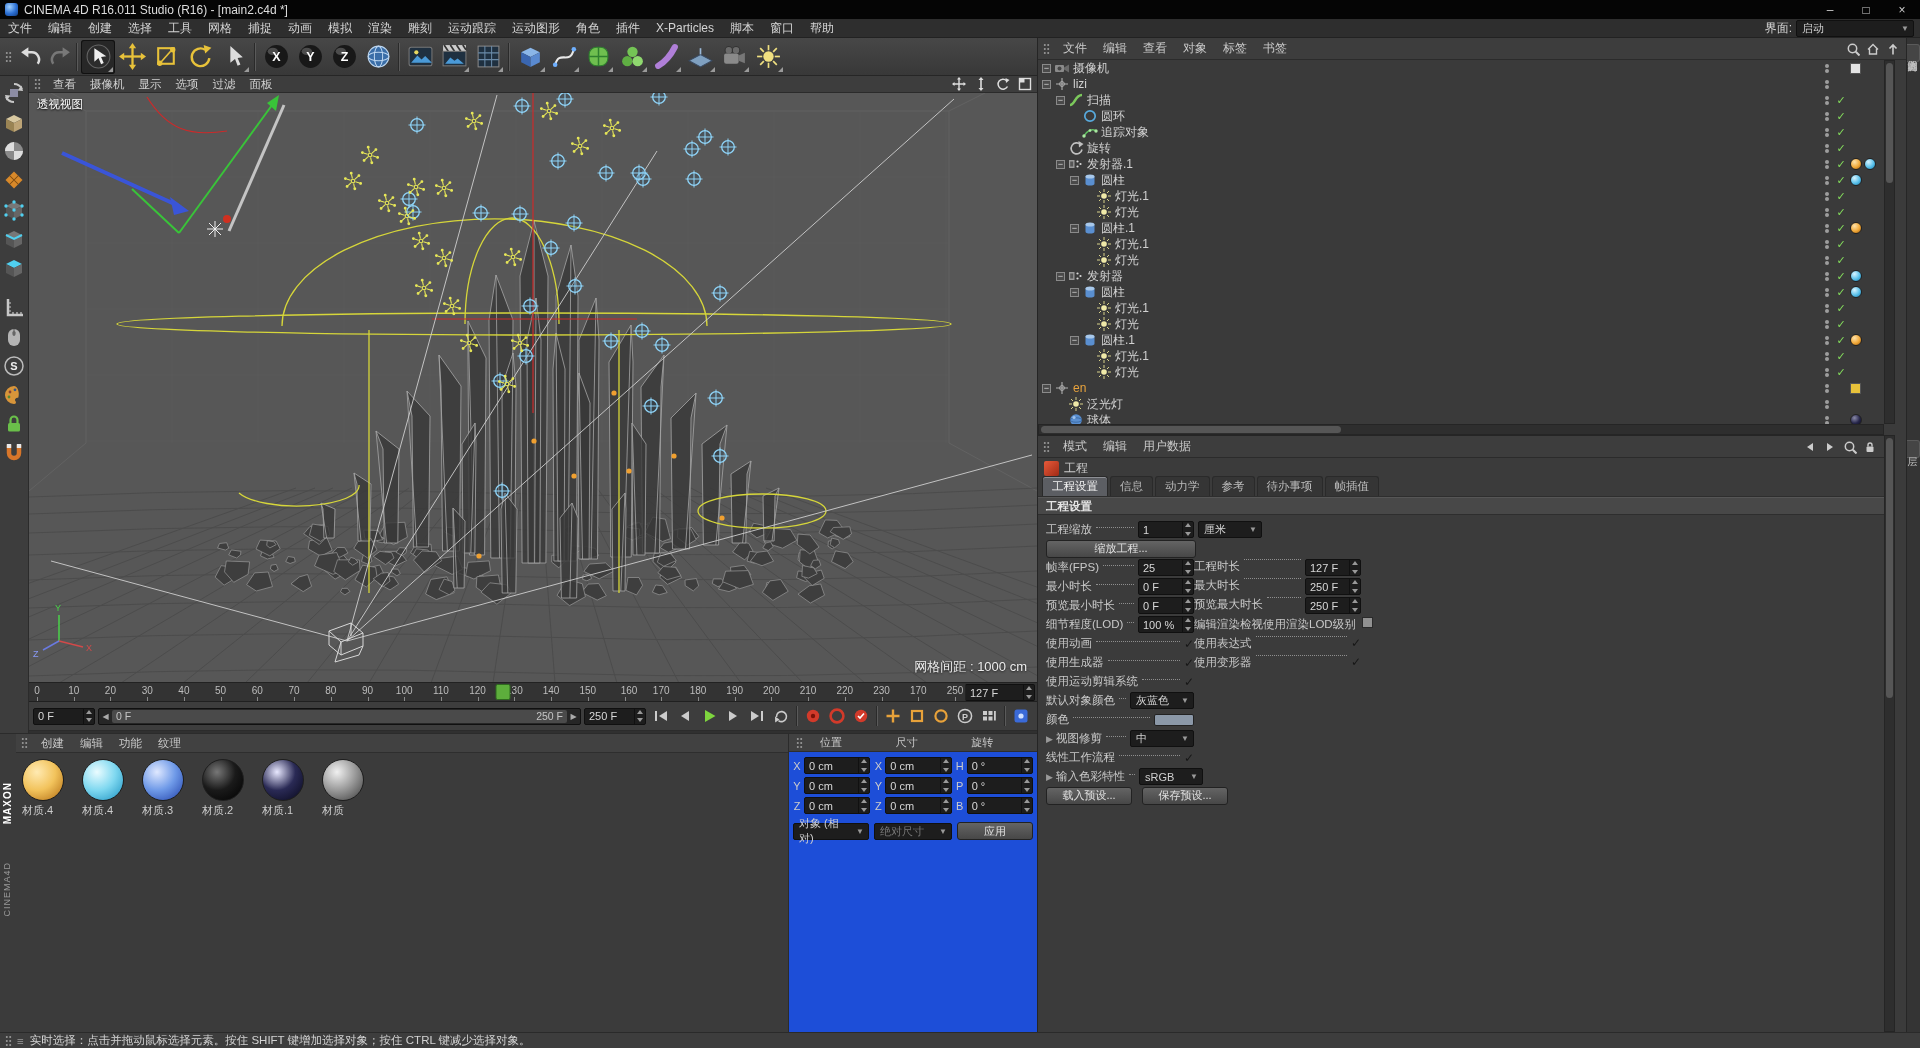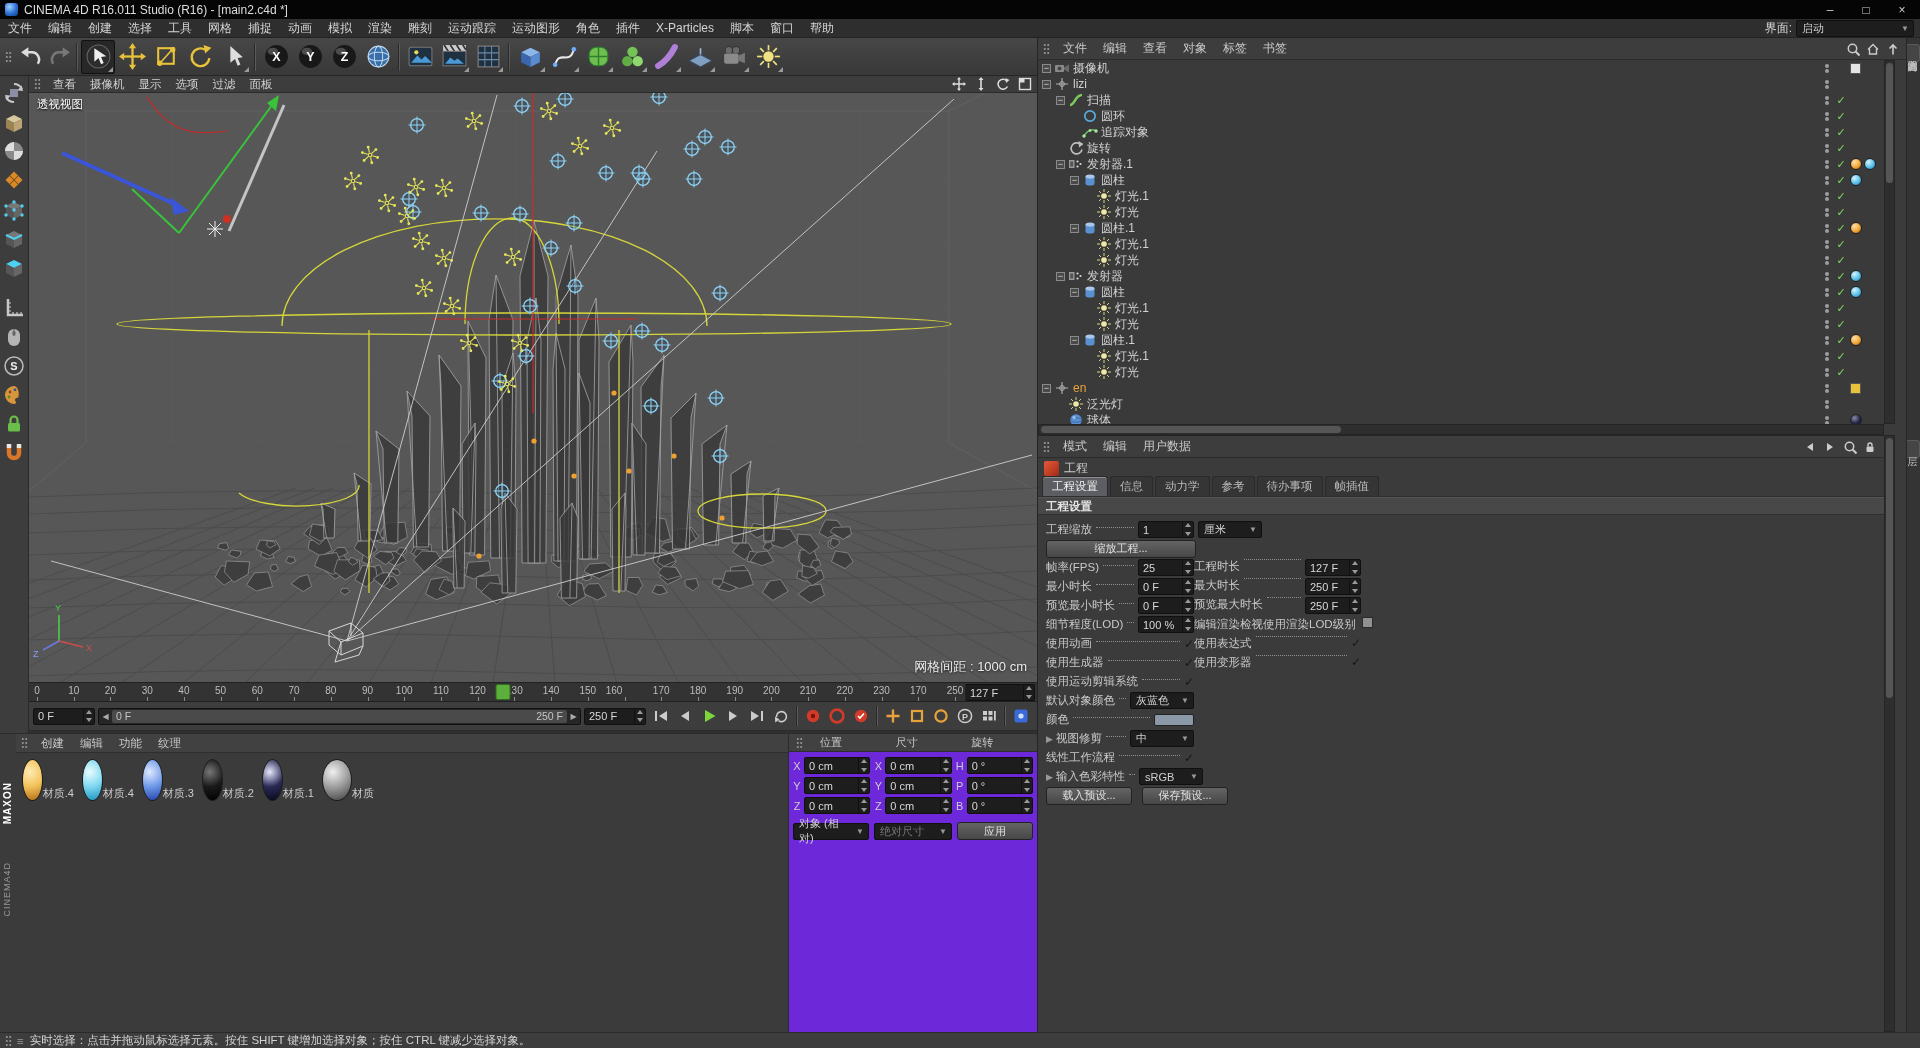--- a/index.html
+++ b/index.html
@@ -1171,7 +1171,7 @@
       <span class="tickline" style="left:522.1px"></span>
       <span class="tick" style="left:558.8px">150</span>
       <span class="tickline" style="left:558.8px"></span>
-      <span class="tick" style="left:585px">160</span>
+      <span class="tick" style="left:600px">160</span>
       <span class="tickline" style="left:595.5px"></span>
       <span class="tick" style="left:632.2px">170</span>
       <span class="tickline" style="left:632.2px"></span>

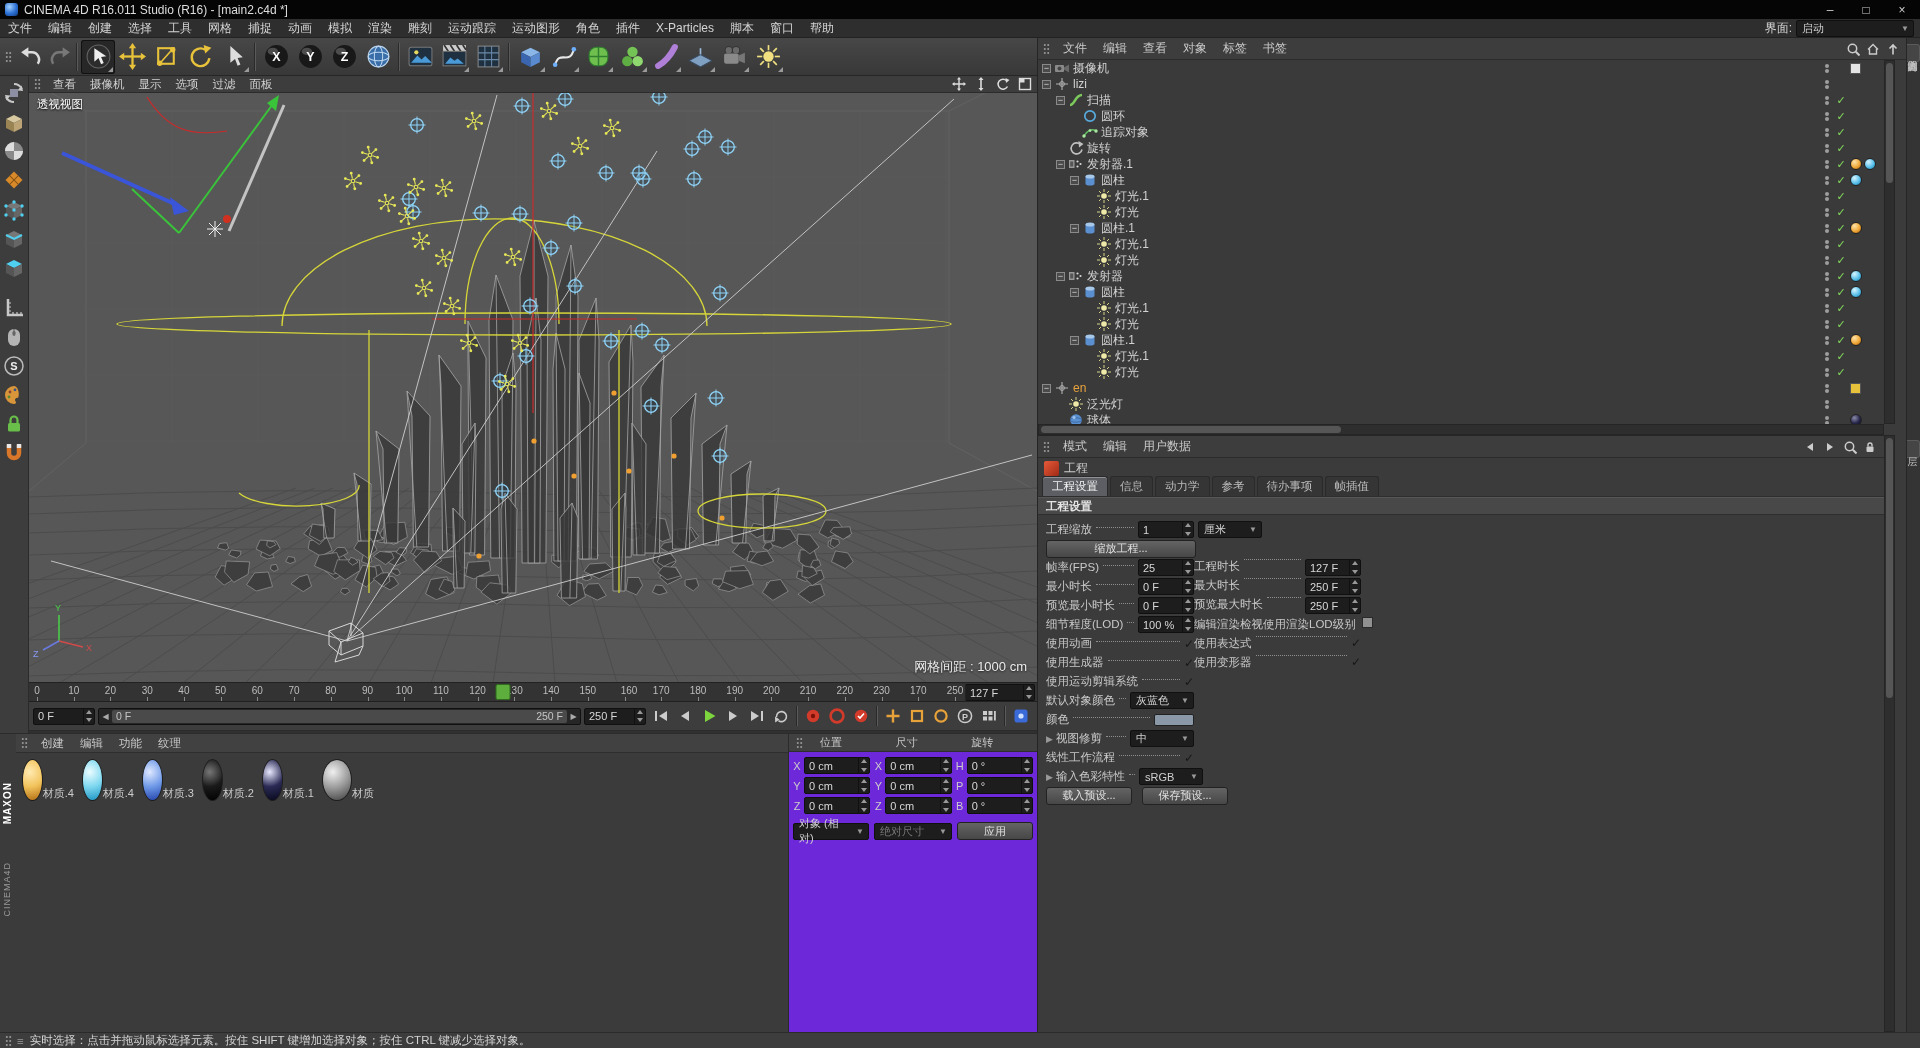--- a/index.html
+++ b/index.html
@@ -61,7 +61,7 @@
 .mat{width:52px;display:flex;flex-direction:row;align-items:flex-end}
 .mat .ball{width:42px;height:42px;border-radius:50%;border:1px solid #1e1e1e}
 .mat .mname{font-size:11px;color:#ccc;margin-top:2px;white-space:nowrap}
-#coords{position:absolute;left:788px;top:733px;width:249px;height:299px;background:#6d28d9;border-top:1px solid #2b2b2b;border-left:1px solid #2b2b2b;font-size:11px;padding:0 4px}
+#coords{position:absolute;left:788px;top:733px;width:249px;height:299px;background:#1d4ed8;border-top:1px solid #2b2b2b;border-left:1px solid #2b2b2b;font-size:11px;padding:0 4px}
 #coordhead{display:flex;height:18px;align-items:center;background:#414141;margin:0 -4px 5px;padding:0 2px;border-bottom:1px solid #2e2e2e}
 #coordhead span{flex:1;padding-left:12px}
 .crow{display:flex;margin:3px 0;gap:4px}

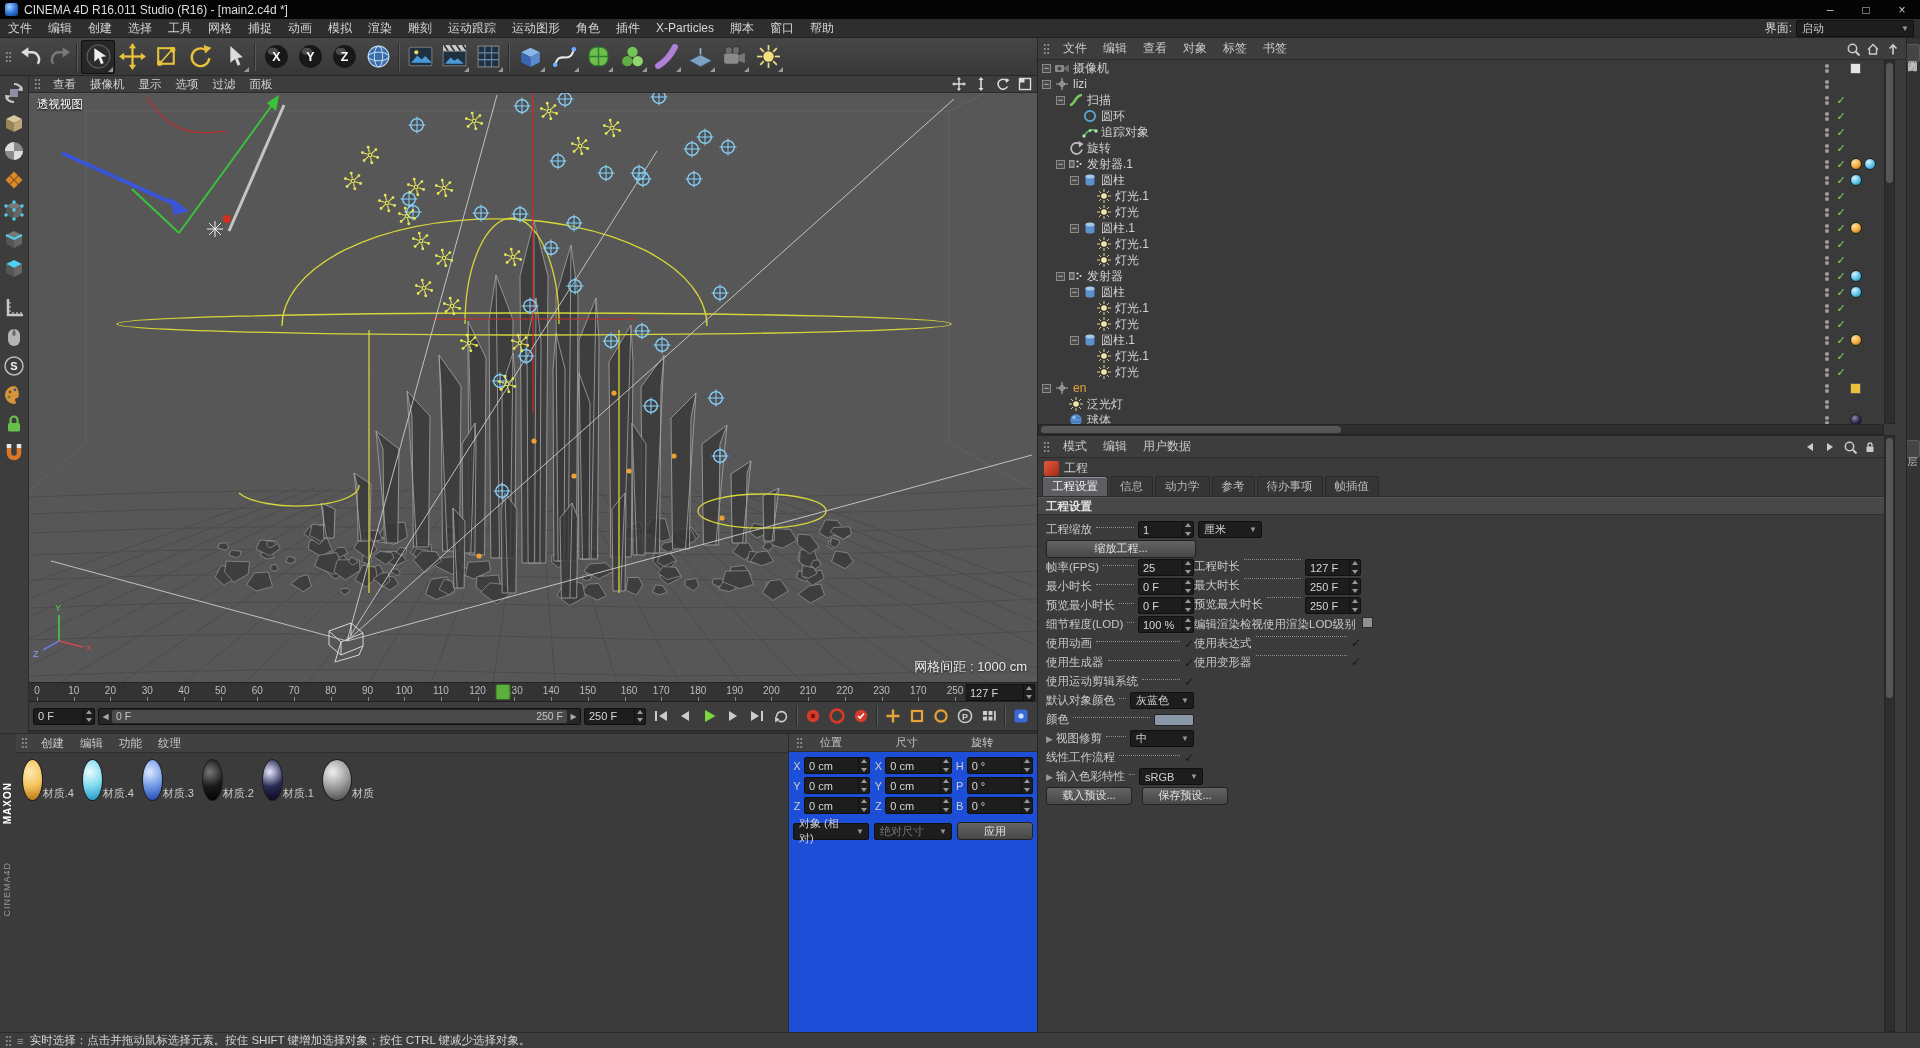--- a/index.html
+++ b/index.html
@@ -58,7 +58,7 @@
 #materials{position:absolute;left:16px;top:733px;width:772px;height:299px;background:#3b3b3b;border-top:1px solid #2b2b2b}
 #matmenu{height:19px;background:#414141;border-bottom:1px solid #2e2e2e;display:flex;align-items:center;font-size:11.5px}
 #matlist{display:flex;padding:6px 6px;gap:8px}
-.mat{width:52px;display:flex;flex-direction:row;align-items:flex-end}
+.mat{width:52px;display:flex;flex-direction:column;align-items:flex-start}
 .mat .ball{width:42px;height:42px;border-radius:50%;border:1px solid #1e1e1e}
 .mat .mname{font-size:11px;color:#ccc;margin-top:2px;white-space:nowrap}
 #coords{position:absolute;left:788px;top:733px;width:249px;height:299px;background:#1d4ed8;border-top:1px solid #2b2b2b;border-left:1px solid #2b2b2b;font-size:11px;padding:0 4px}

